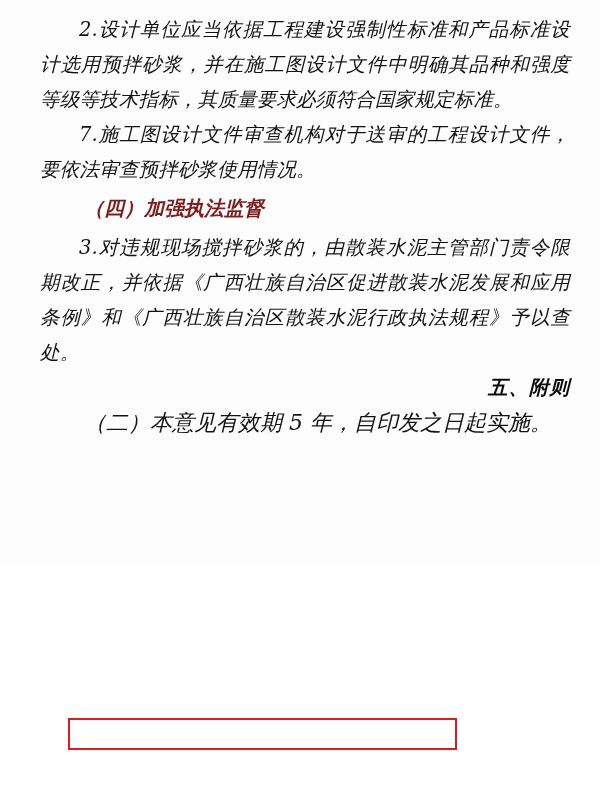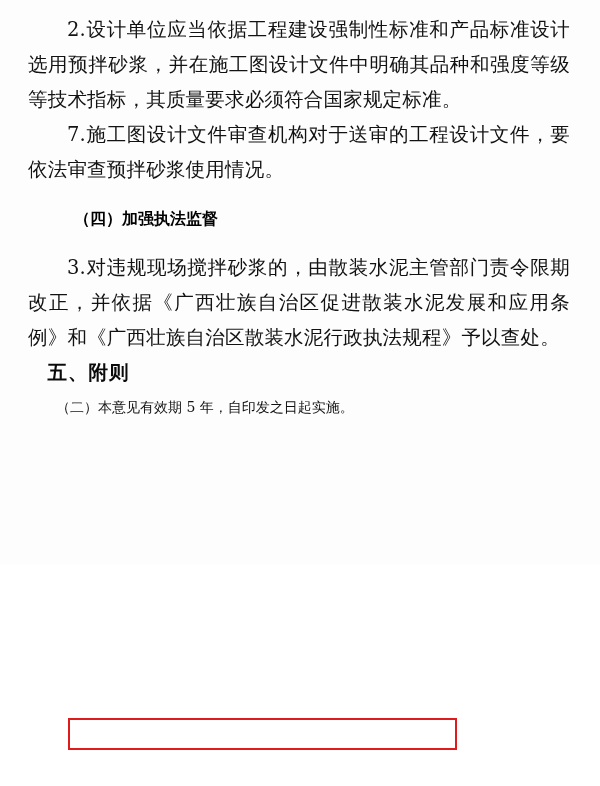--- a/index.html
+++ b/index.html
@@ -19,8 +19,9 @@
     width: 600px;
     height: 565px;
     box-sizing: border-box;
-    padding: 12px 30px 0 28px;
+    padding: 12px 30px 0 40px;
     background: #fdfdfd;
+    font-style: italic;
   }
   .para {
     font-size: 19.5px;

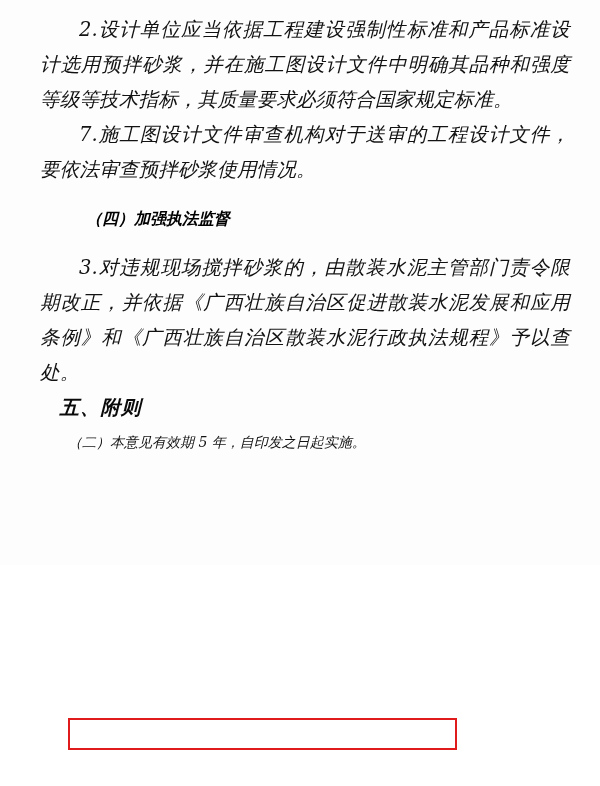--- a/index.html
+++ b/index.html
@@ -36,12 +36,12 @@
     text-indent: 2em;
   }
   .heading {
-    font-size: 16px;
+    font-size: 20px;
     line-height: 35px;
     font-weight: bold;
     text-indent: 2em;
-    margin: 14px;
-    color: #000000;
+    margin: 4px;
+    color: #7f1d1d;
   }
   .heading-sec {
     font-size: 19.5px;

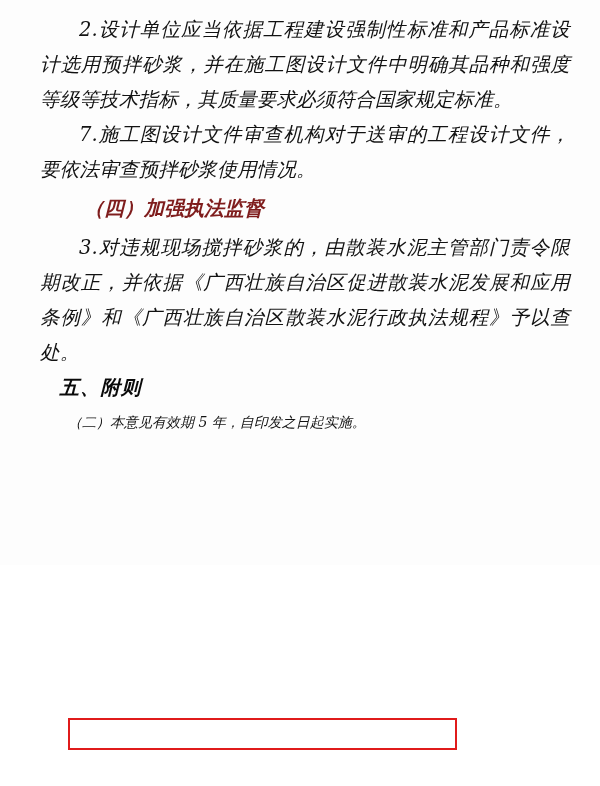--- a/index.html
+++ b/index.html
@@ -51,6 +51,7 @@
     margin: 0;
     letter-spacing: 1px;
     color: #0a0a0a;
+    text-align: right;
   }
   .boxed-line {
     position: relative;

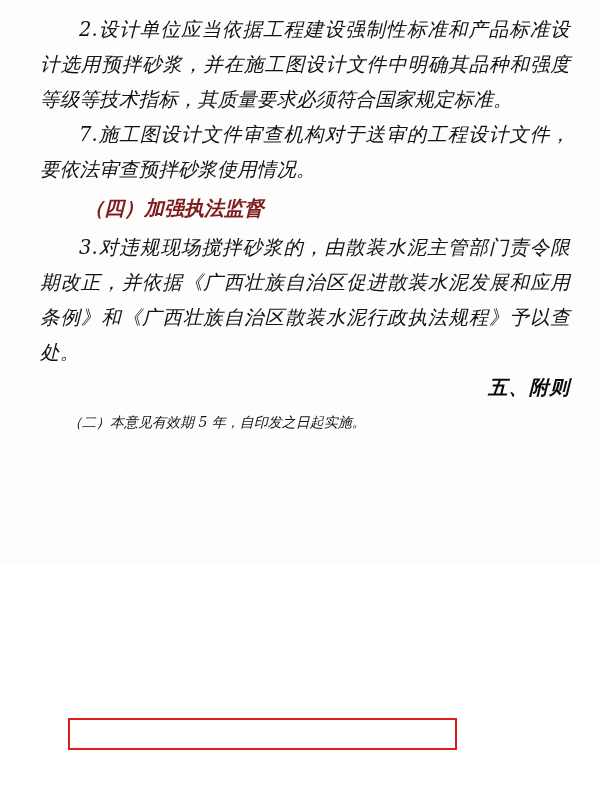--- a/index.html
+++ b/index.html
@@ -55,7 +55,7 @@
   }
   .boxed-line {
     position: relative;
-    font-size: 14px;
+    font-size: 22px;
     line-height: 35px;
     text-indent: 2em;
     margin: 0;

